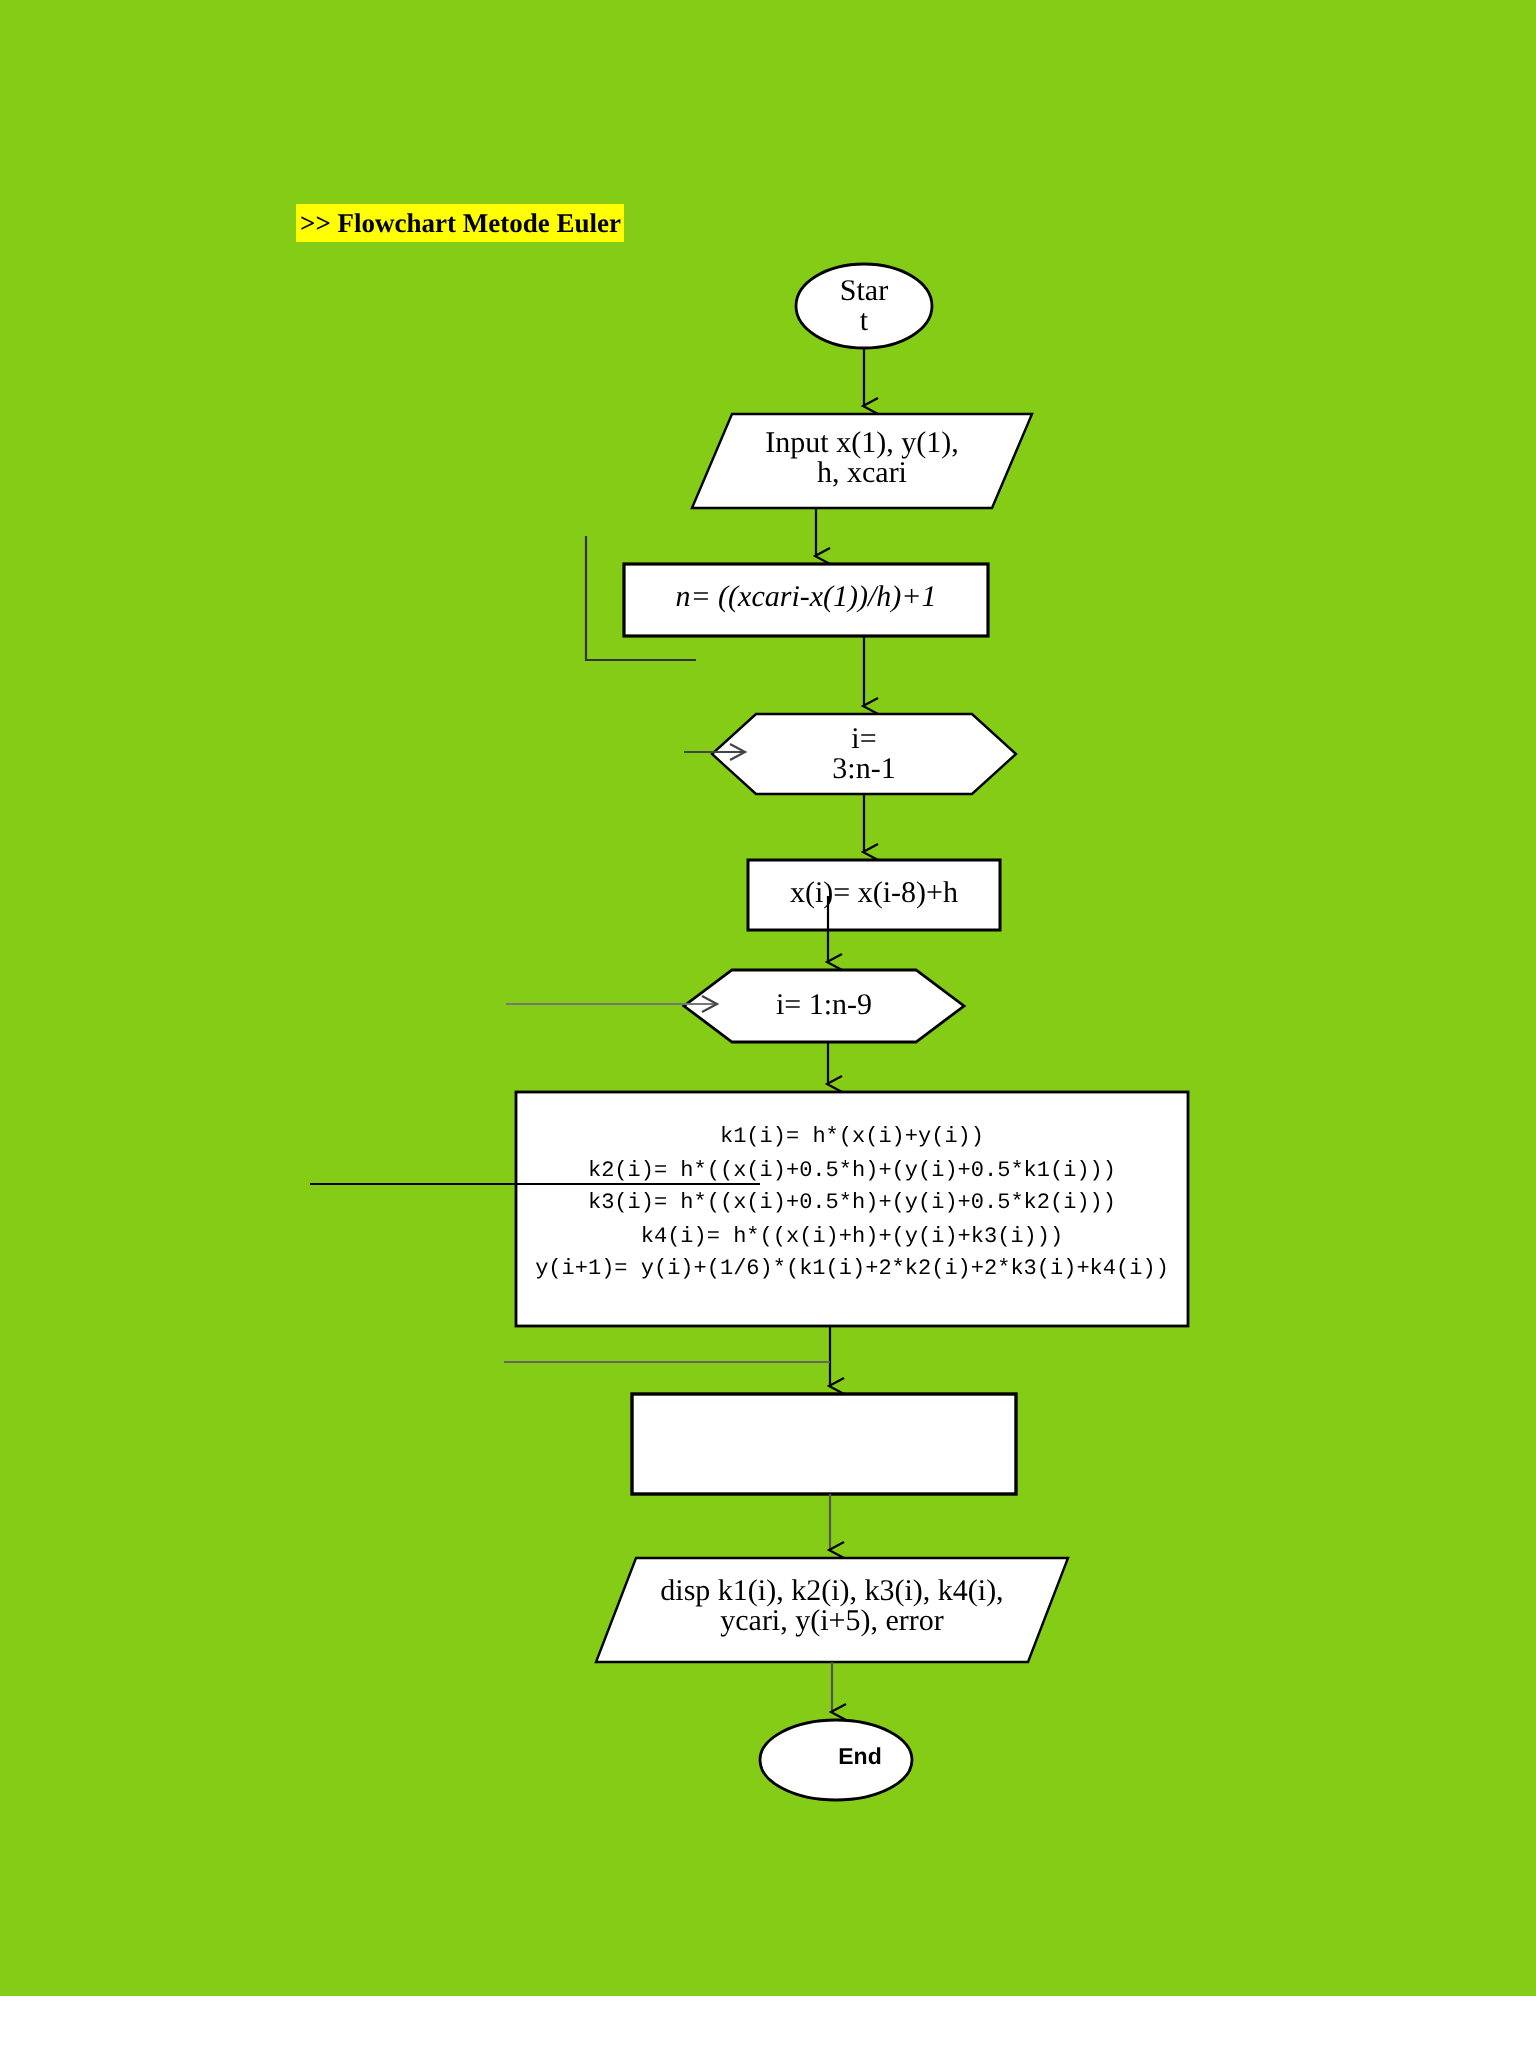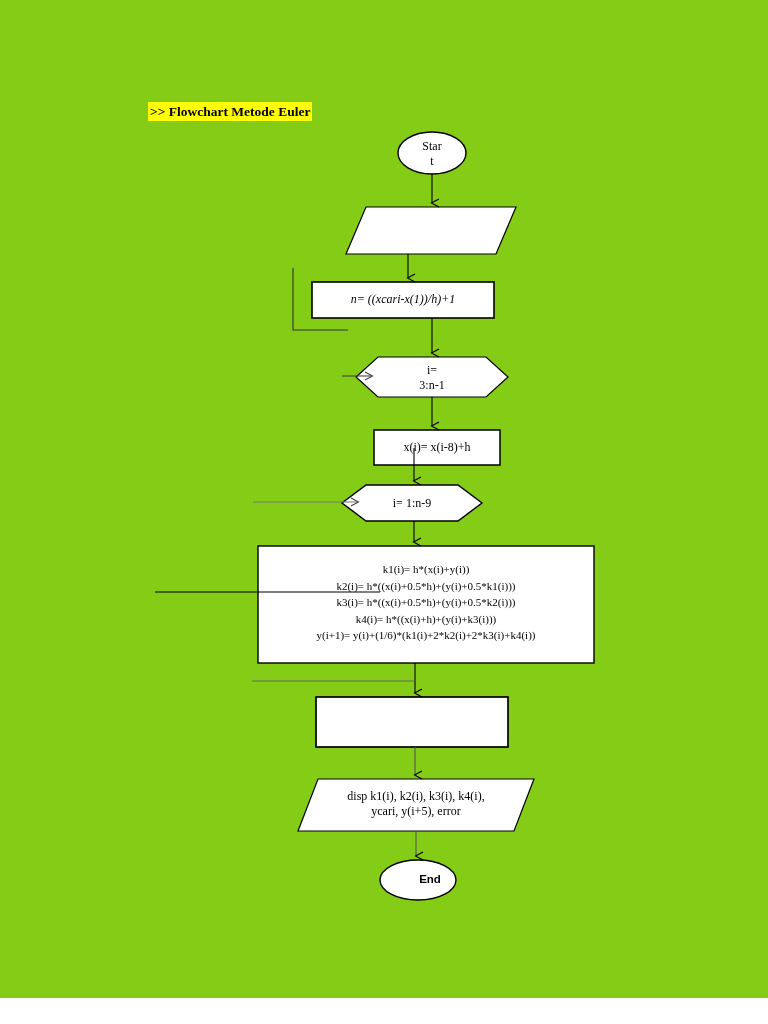--- a/index.html
+++ b/index.html
@@ -56,7 +56,7 @@
     position: absolute;
     text-align: center;
     font-family: "Liberation Serif", "DejaVu Serif", serif;
-    font-size: 12px;
+    font-size: 15px;
     line-height: 14.5px;
     color: #000000;
     white-space: pre-line;

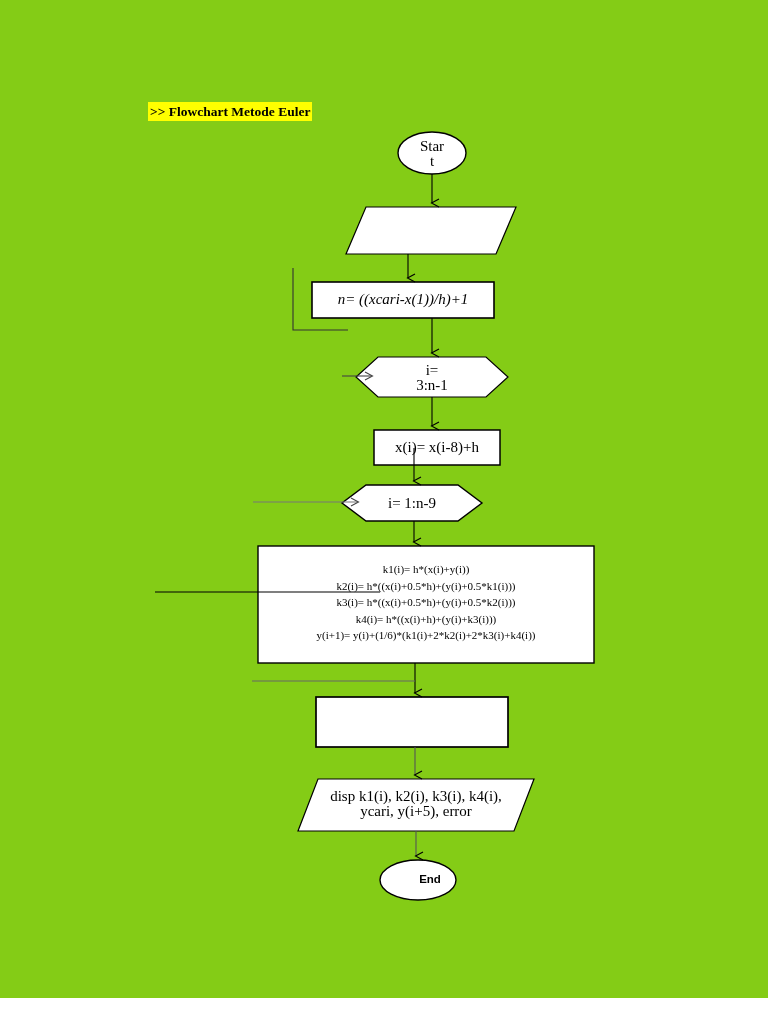--- a/index.html
+++ b/index.html
@@ -141,6 +141,8 @@
   <div class="node-text" style="left:398px; top:139px; width:68px;">Star
 t</div>
 
+  <div class="node-text" style="left:356px; top:215px; width:150px;">Input x(1), y(1),
+h, xcari</div>
 
   <div class="node-text" style="left:316px; top:292px; width:174px;font-style:italic;">n= ((xcari-x(1))/h)+1</div>
 

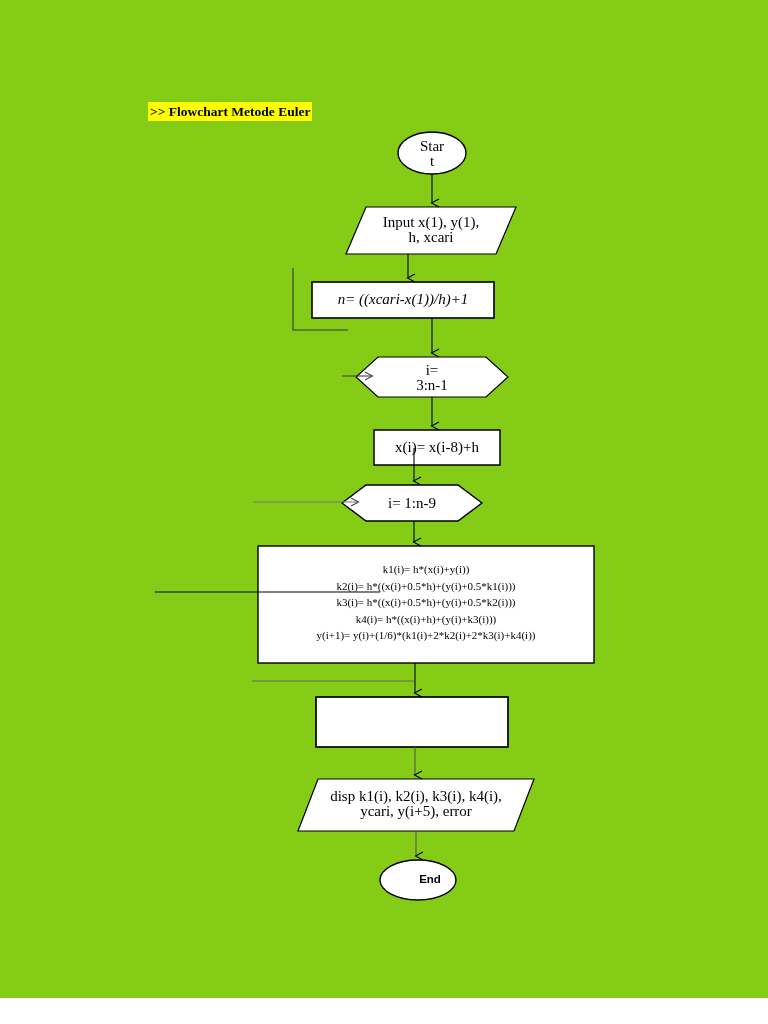--- a/index.html
+++ b/index.html
@@ -70,6 +70,7 @@
   .node-text.rk {
     font-size: 11px;
     line-height: 16.5px;
+    font-family: Liberation Mono, monospace;
   }
 </style>
 </head>

